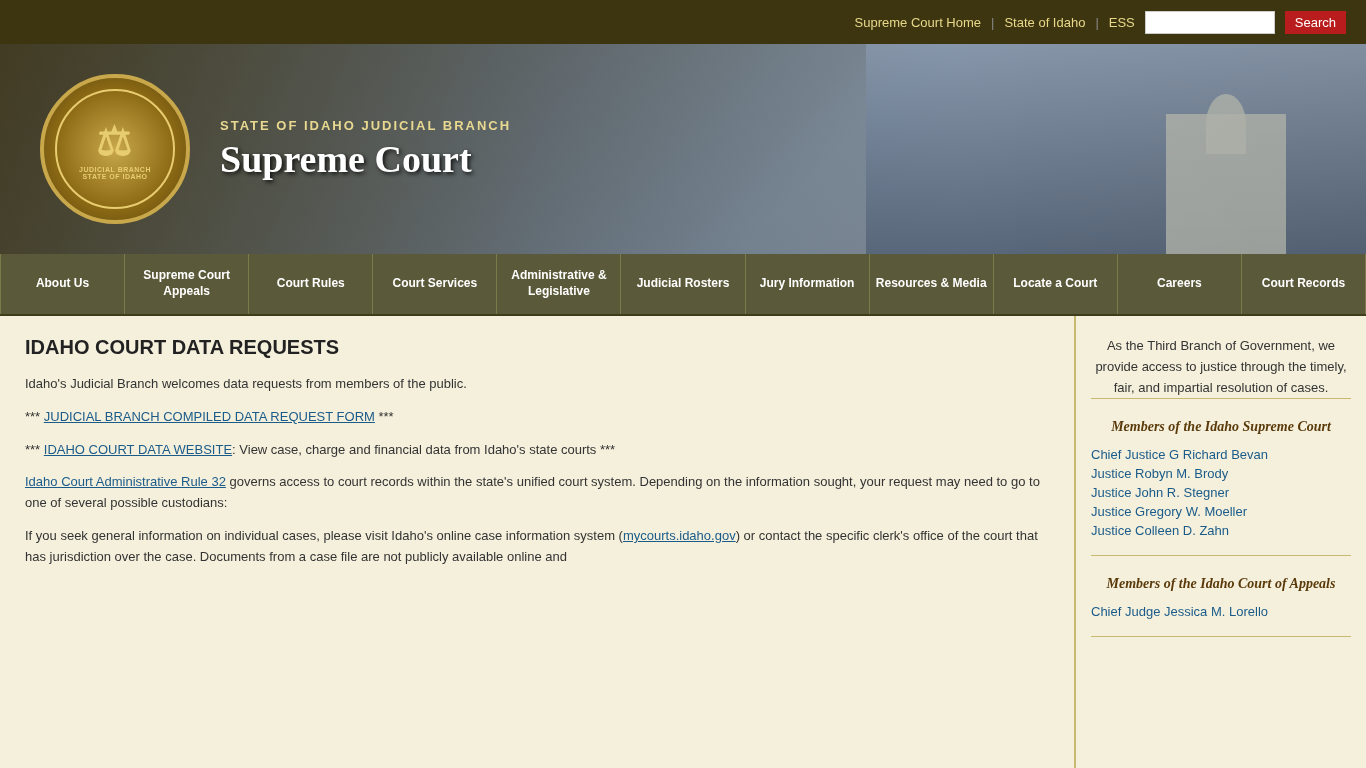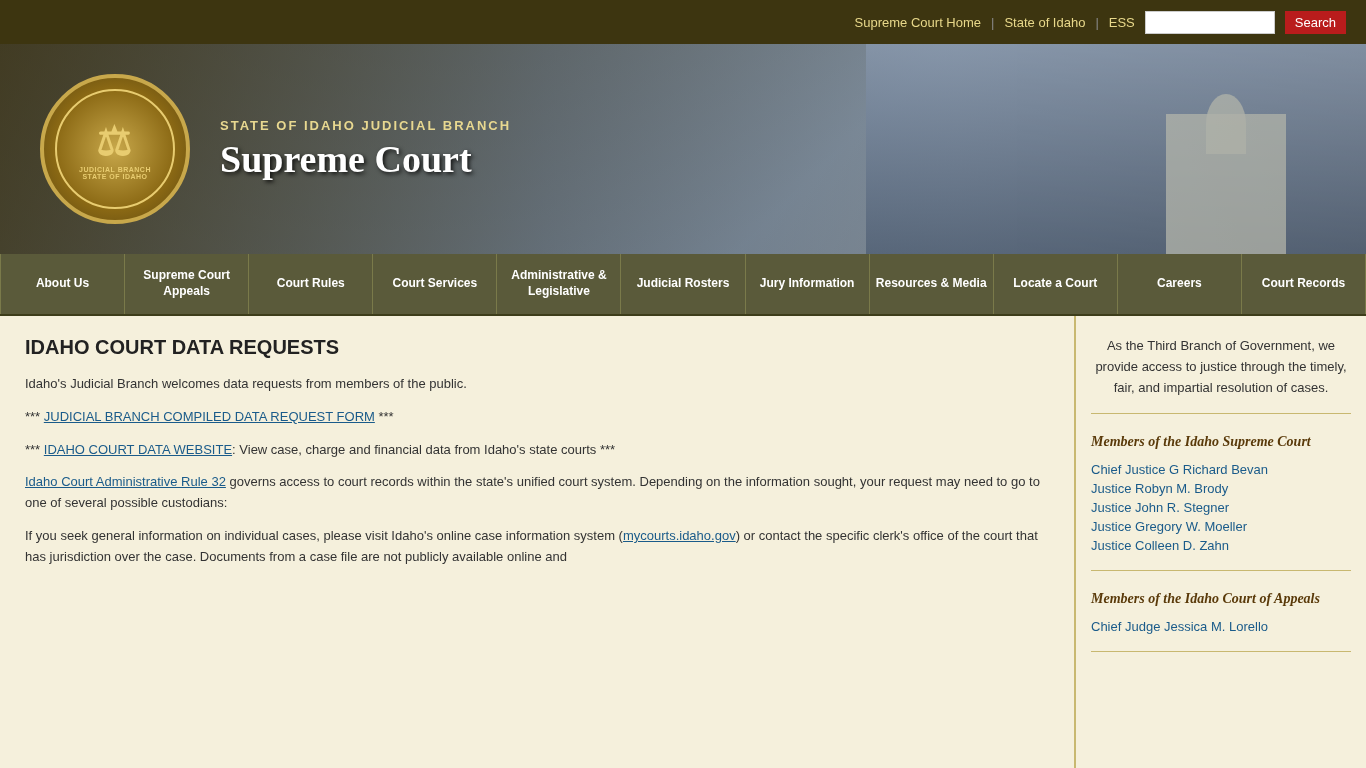--- a/index.html
+++ b/index.html
@@ -219,7 +219,7 @@
       line-height: 1.6;
       text-align: center;
       margin-bottom: 20px;
-      padding-bottom: 15px;
+      padding-bottom: 0;
       border-bottom: 1px solid #c8b870;
     }
     .sidebar-section-title {

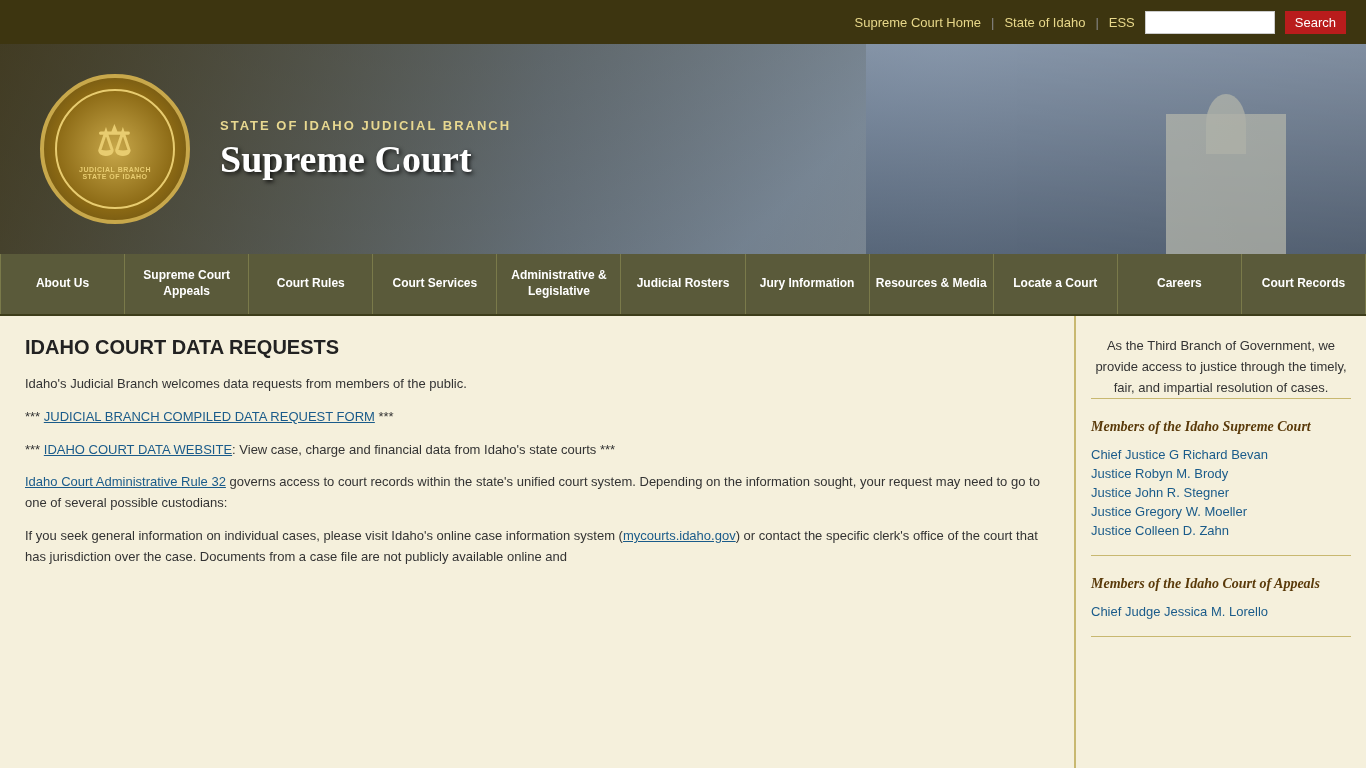--- a/index.html
+++ b/index.html
@@ -227,6 +227,7 @@
       font-weight: bold;
       color: #5a3a0a;
       font-size: 14px;
+      text-align: center;
       margin-bottom: 10px;
       font-family: Georgia, serif;
     }

